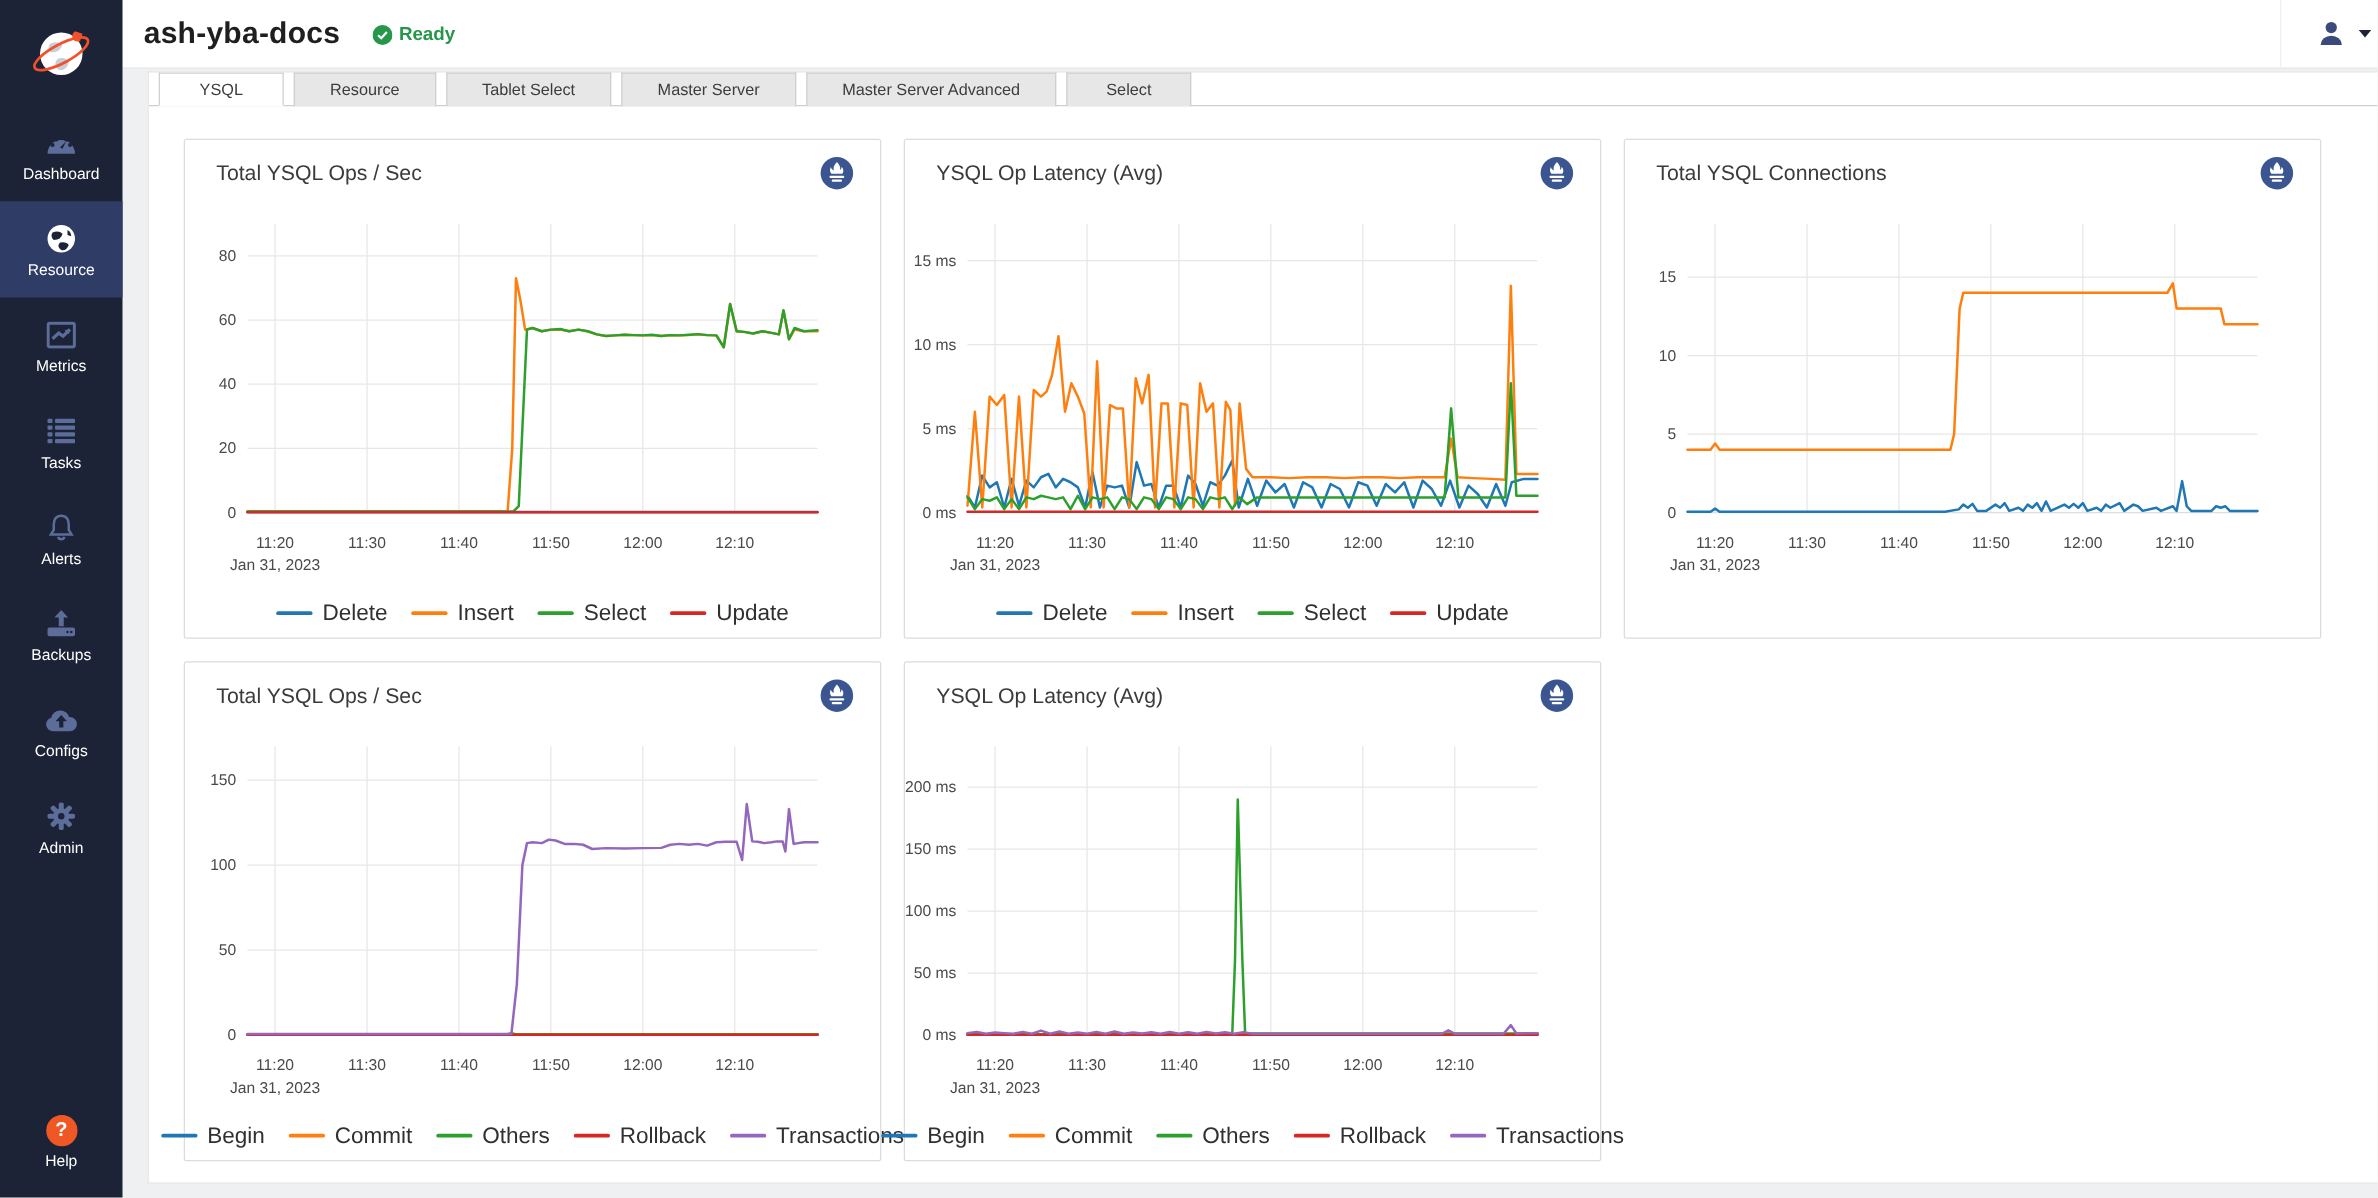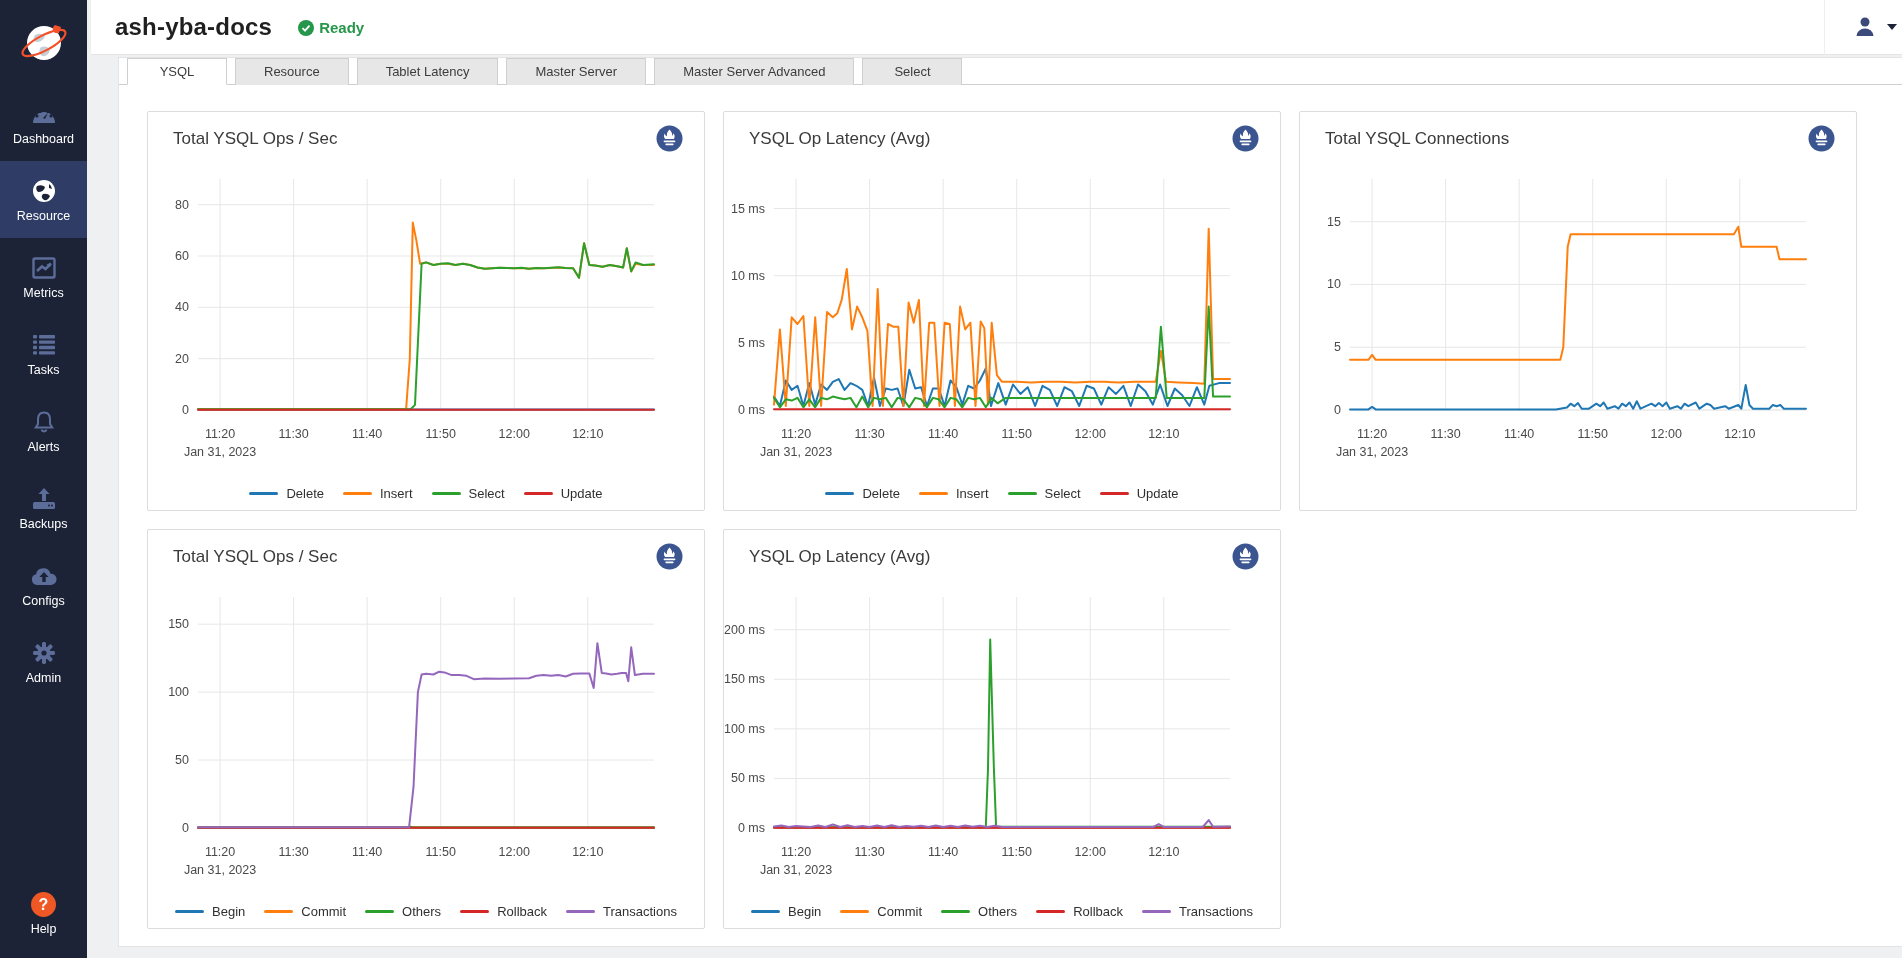--- a/index.html
+++ b/index.html
@@ -214,7 +214,7 @@
     <div class="tabstrip">
       <span class="tab active">YSQL</span>
       <span class="tab">Resource</span>
-      <span class="tab">Tablet Latency</span>
+      <span class="tab">Tablet Select</span>
       <span class="tab">Master Server</span>
       <span class="tab">Master Server Advanced</span>
       <span class="tab">Select</span>

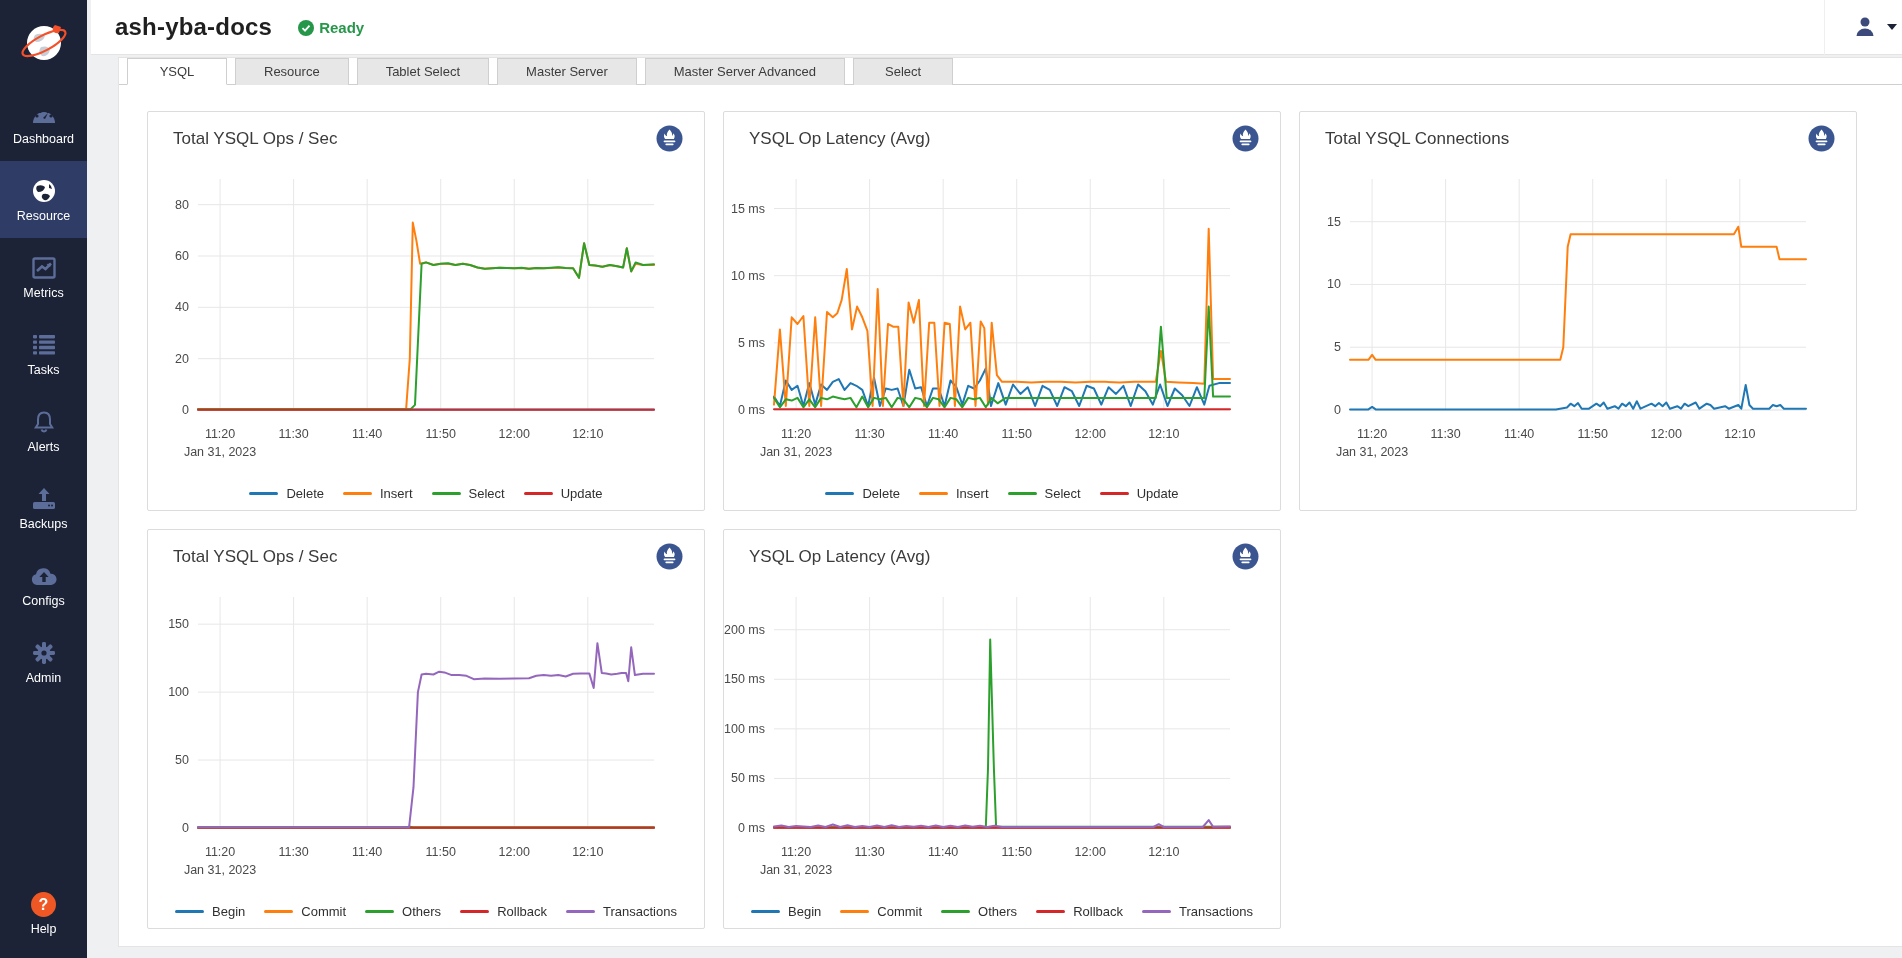--- a/index.html
+++ b/index.html
@@ -7,7 +7,7 @@
               font-family:"Liberation Sans", sans-serif; }
 
   
-  .sidebar { position:fixed; left:0; top:0; width:87px; height:958px;
+  .sidebar { position:fixed; left:0; top:0; width:98px; height:958px;
              background:#1c2337; display:flex; flex-direction:column; z-index:20; }
   .logo { height:84px; display:flex; align-items:center; justify-content:center; }
   .nav-item { height:77px; display:flex; flex-direction:column; align-items:center;

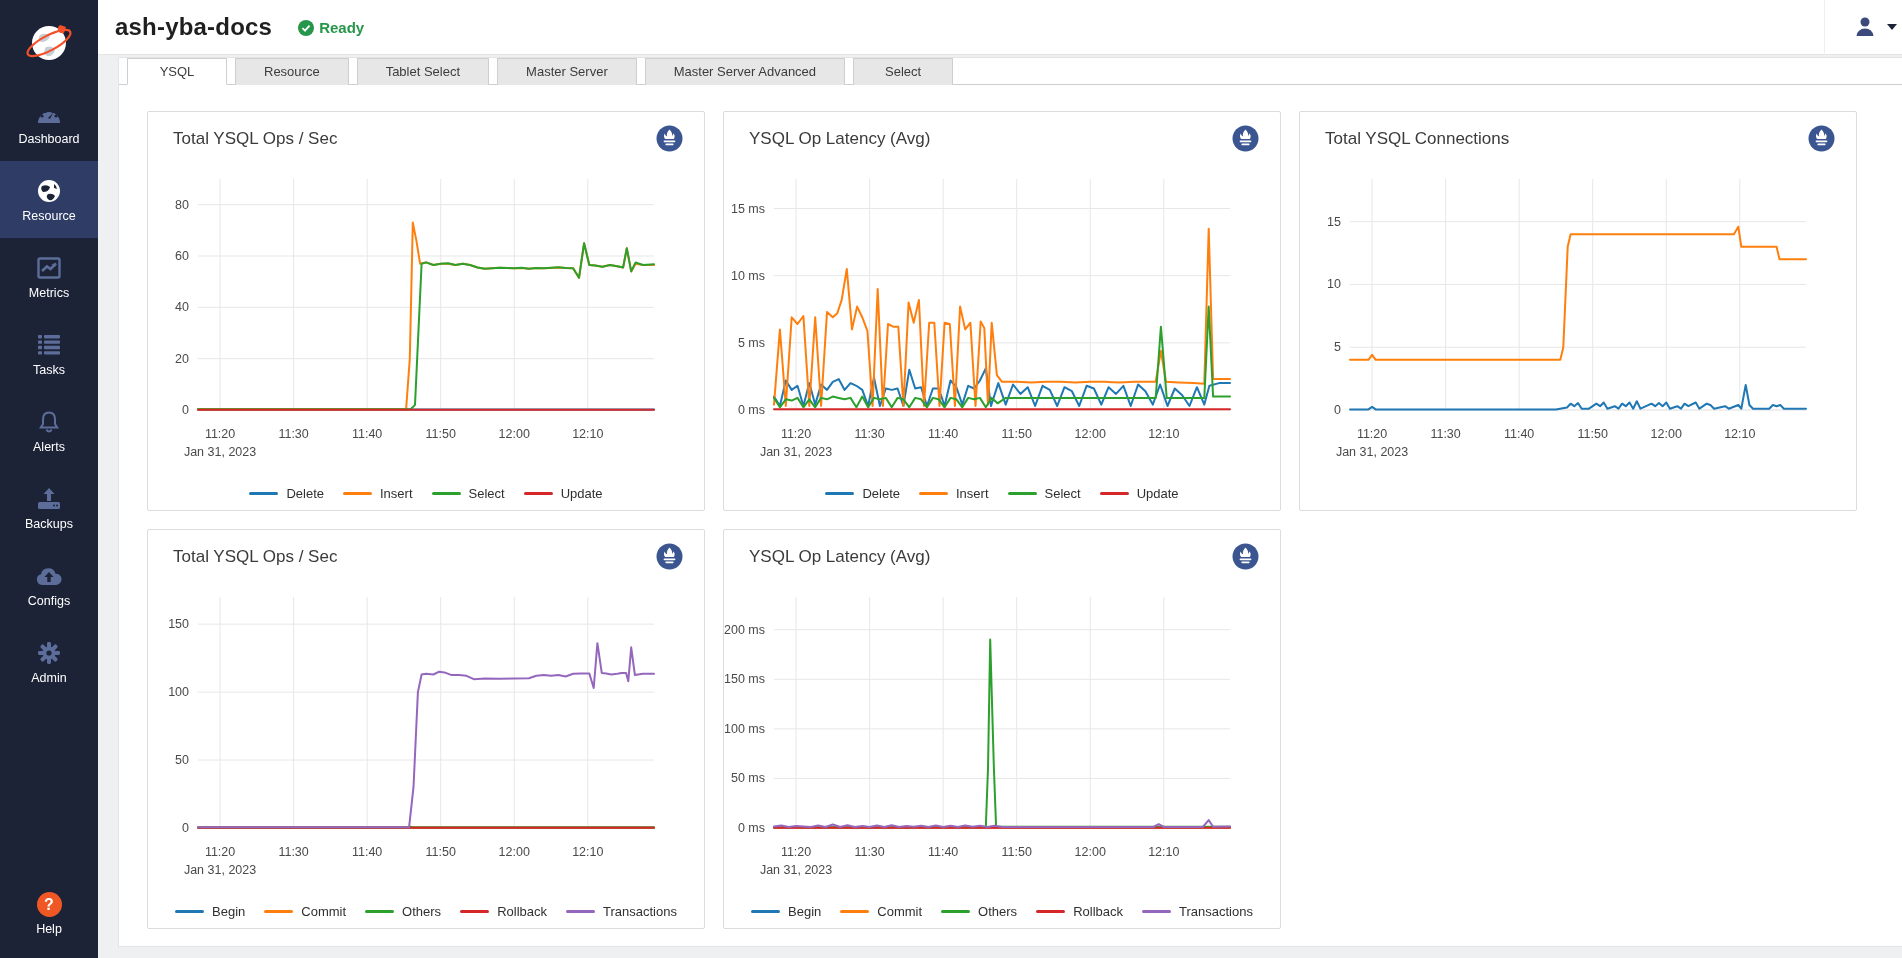--- a/index.html
+++ b/index.html
@@ -55,7 +55,7 @@
             justify-content:center; align-items:center; gap:19px; }
   .legend-item { display:flex; align-items:center; gap:8px; }
   .legend-swatch { width:29px; height:3px; border-radius:2px; }
-  .legend-label { font-size:13px; color:#303030; }
+  .legend-label { font-size:18px; color:#303030; }
 
   svg text { font-family:"Liberation Sans", sans-serif; }
 </style>

